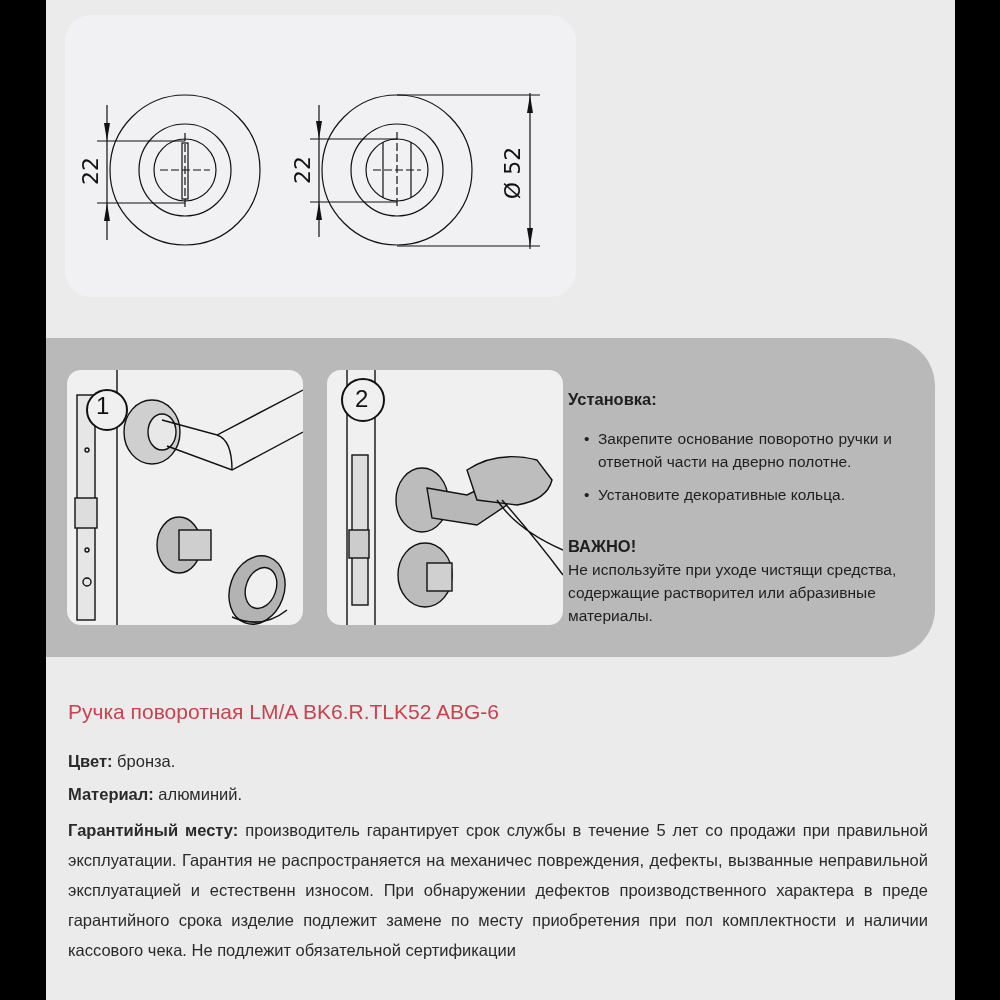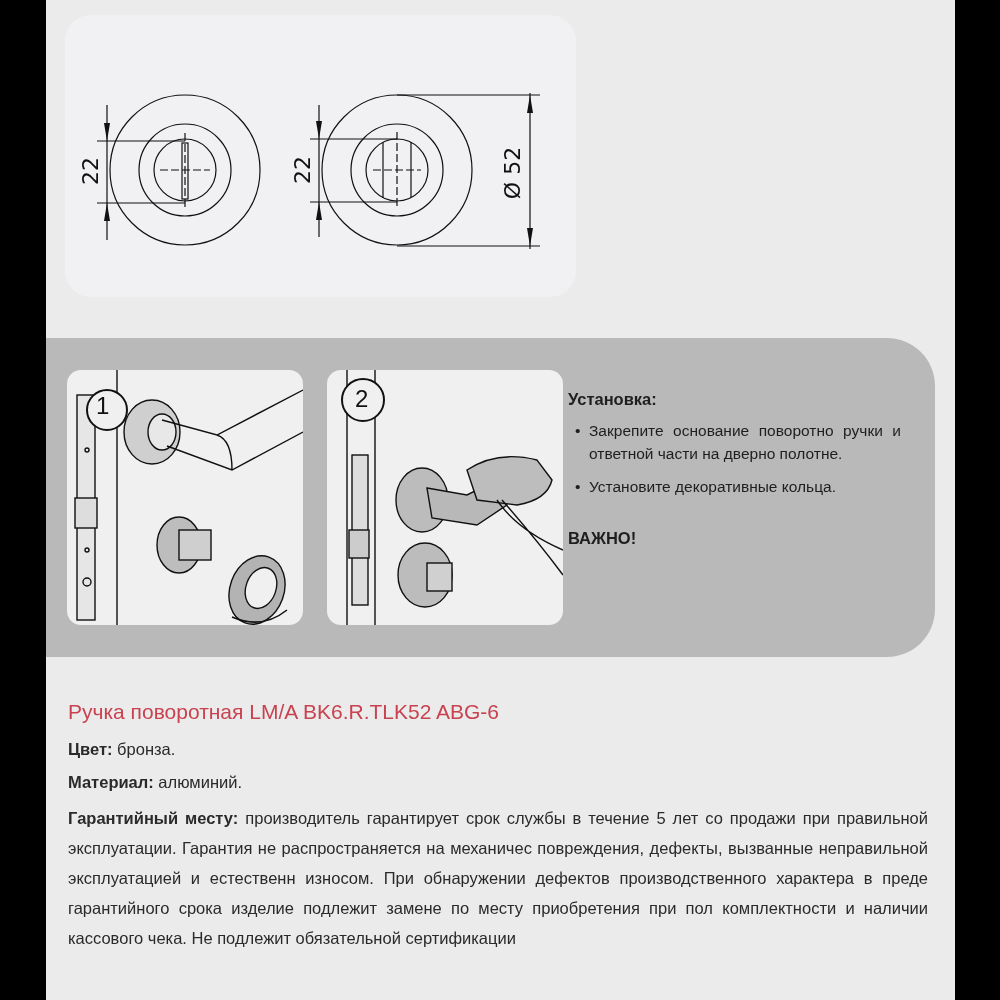--- a/index.html
+++ b/index.html
@@ -36,7 +36,7 @@
     color: #1e1e1e; font-size: 15.5px; line-height: 23px;
   }
   .install-heading { font-weight: bold; font-size: 16.5px; margin-bottom: 8px; margin-top: 20px; }
-  .bullet-list { list-style: none; margin: 7px; padding: 0; }
+  .bullet-list { list-style: none; margin: 16px; padding: 0; }
   .bullet-list li { position: relative; padding-left: 14px; margin-bottom: 10px; text-align: justify; }
   .bullet-list li::before { content: "•"; position: absolute; left: 0; top: 0; }
   .warn-heading { font-weight: bold; font-size: 16.5px; margin-top: 29px; }

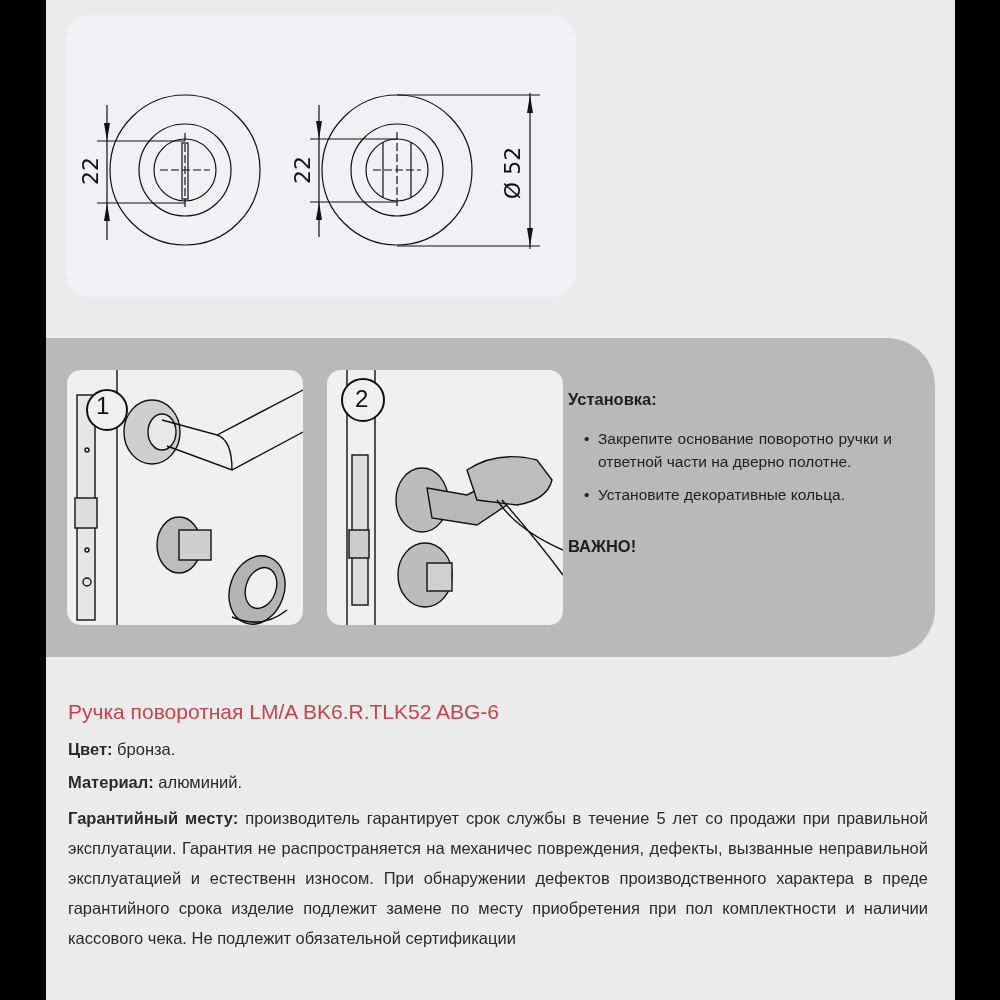--- a/index.html
+++ b/index.html
@@ -154,6 +154,7 @@
         <li>Установите декоративные кольца.</li>
       </ul>
       <div class="warn-heading">ВАЖНО!</div>
+      <p class="warn-text">Не используйте при уходе чистящи средства, содержащие растворител или абразивные материалы.</p>
     </div>
   </div>
 

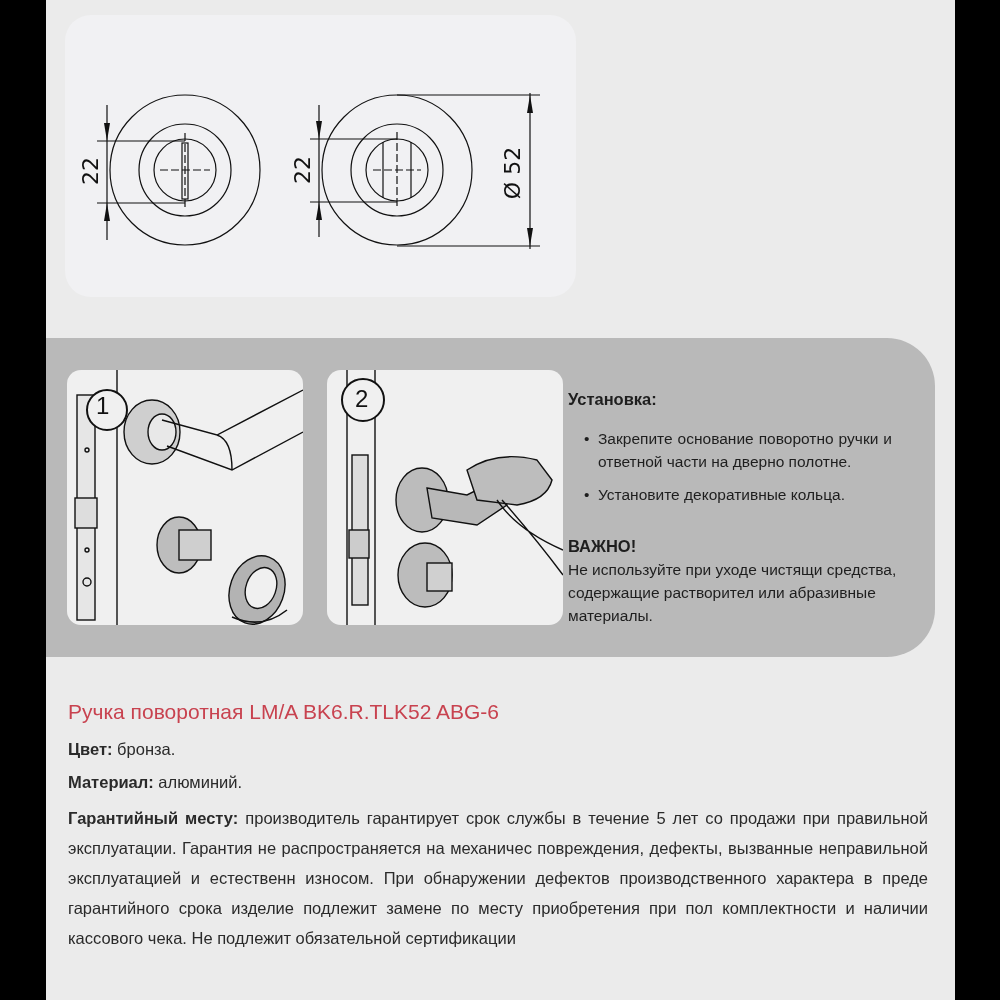--- a/index.html
+++ b/index.html
@@ -47,7 +47,7 @@
     color: #2a2a2a; font-size: 16.5px;
   }
   .product-title {
-    color: #c8424f; font-size: 21px; font-weight: normal; margin: 0 0 10px 0; line-height: 30px;
+    color: #c8424f; font-size: 21px; font-weight: normal; margin: 0 0 22px 0; line-height: 30px;
   }
   .spec-row { margin: 8px 0 9px 0; line-height: 24px; }
   .spec-label { font-weight: bold; }

